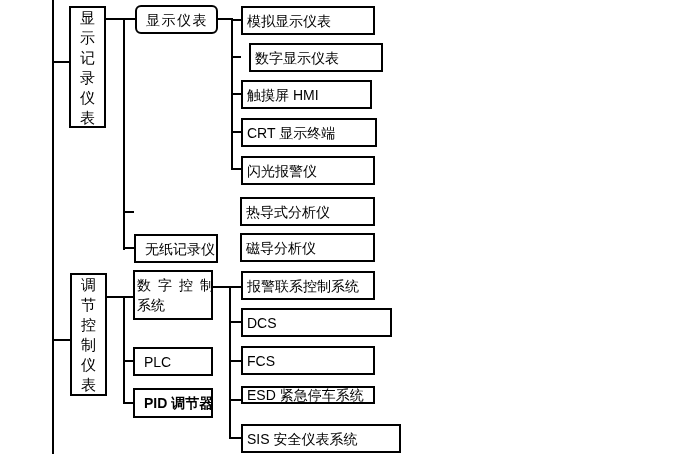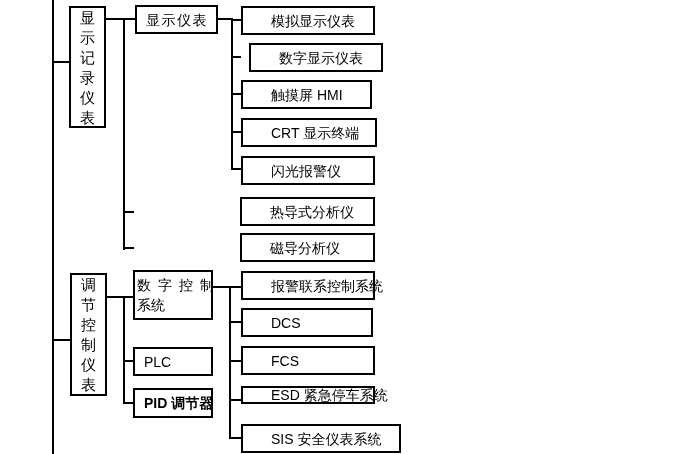--- a/index.html
+++ b/index.html
@@ -22,7 +22,7 @@
   .twoLine{flex-direction:column;align-items:flex-start;justify-content:center;
     padding-left:2px;gap:6px;}
   .twoLine .l1{letter-spacing:7px;}
-  .wide4{letter-spacing:1.5px;}
+  .wide4{letter-spacing:1.5px;border-radius:6px;}
 </style>
 </head>
 <body>

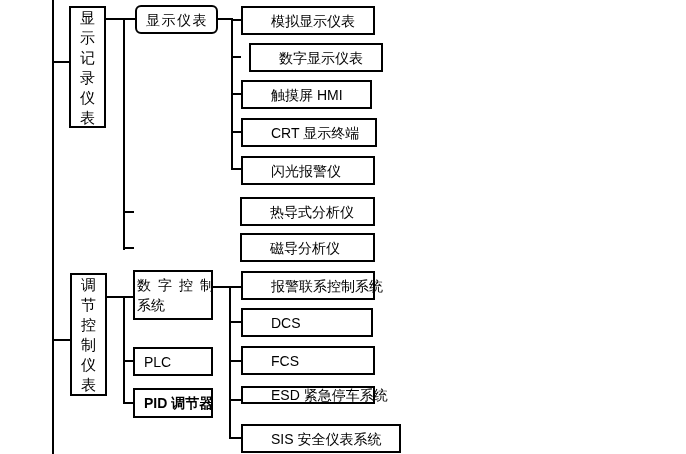--- a/index.html
+++ b/index.html
@@ -13,7 +13,7 @@
     display:flex;align-items:center;font-size:14px;line-height:1;white-space:nowrap;
   }
   .node .lbl{display:block;}
-  .leaf{padding-left:28px;}
+  .leaf{padding-left:4px;}
   .mid{padding-left:9px;}
   .vnode{
     flex-direction:column;justify-content:center;align-items:center;gap:5px;

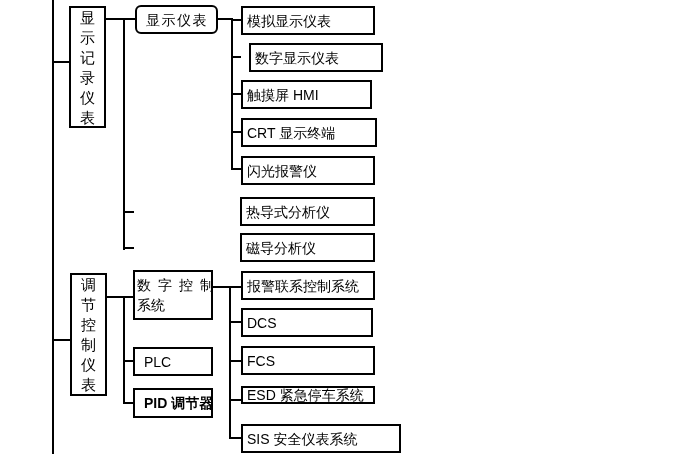--- a/index.html
+++ b/index.html
@@ -75,6 +75,9 @@
   <div class="node mid wide4" style="left:135px;top:5px;width:83px;height:29px;">
     <span class="lbl">显示仪表</span>
   </div>
+  <div class="node mid" style="left:134px;top:234px;width:84px;height:29px;">
+    <span class="lbl">无纸记录仪</span>
+  </div>
 
   <div class="node leaf" style="left:241px;top:6px;width:134px;height:29px;">
     <span class="lbl">模拟显示仪表</span>

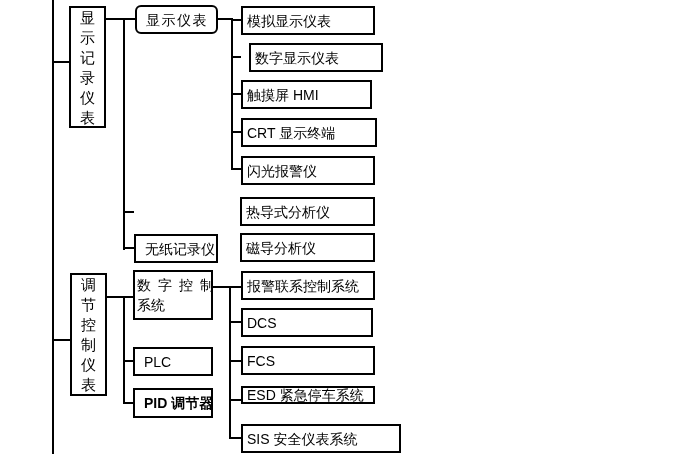--- a/index.html
+++ b/index.html
@@ -116,7 +116,7 @@
   <div class="node leaf" style="left:241px;top:271px;width:134px;height:29px;">
     <span class="lbl">报警联系控制系统</span>
   </div>
-  <div class="node leaf" style="left:241px;top:308px;width:132px;height:29px;">
+  <div class="node leaf" style="left:241px;top:308px;width:151px;height:29px;">
     <span class="lbl">DCS</span>
   </div>
   <div class="node leaf" style="left:241px;top:346px;width:134px;height:29px;">

